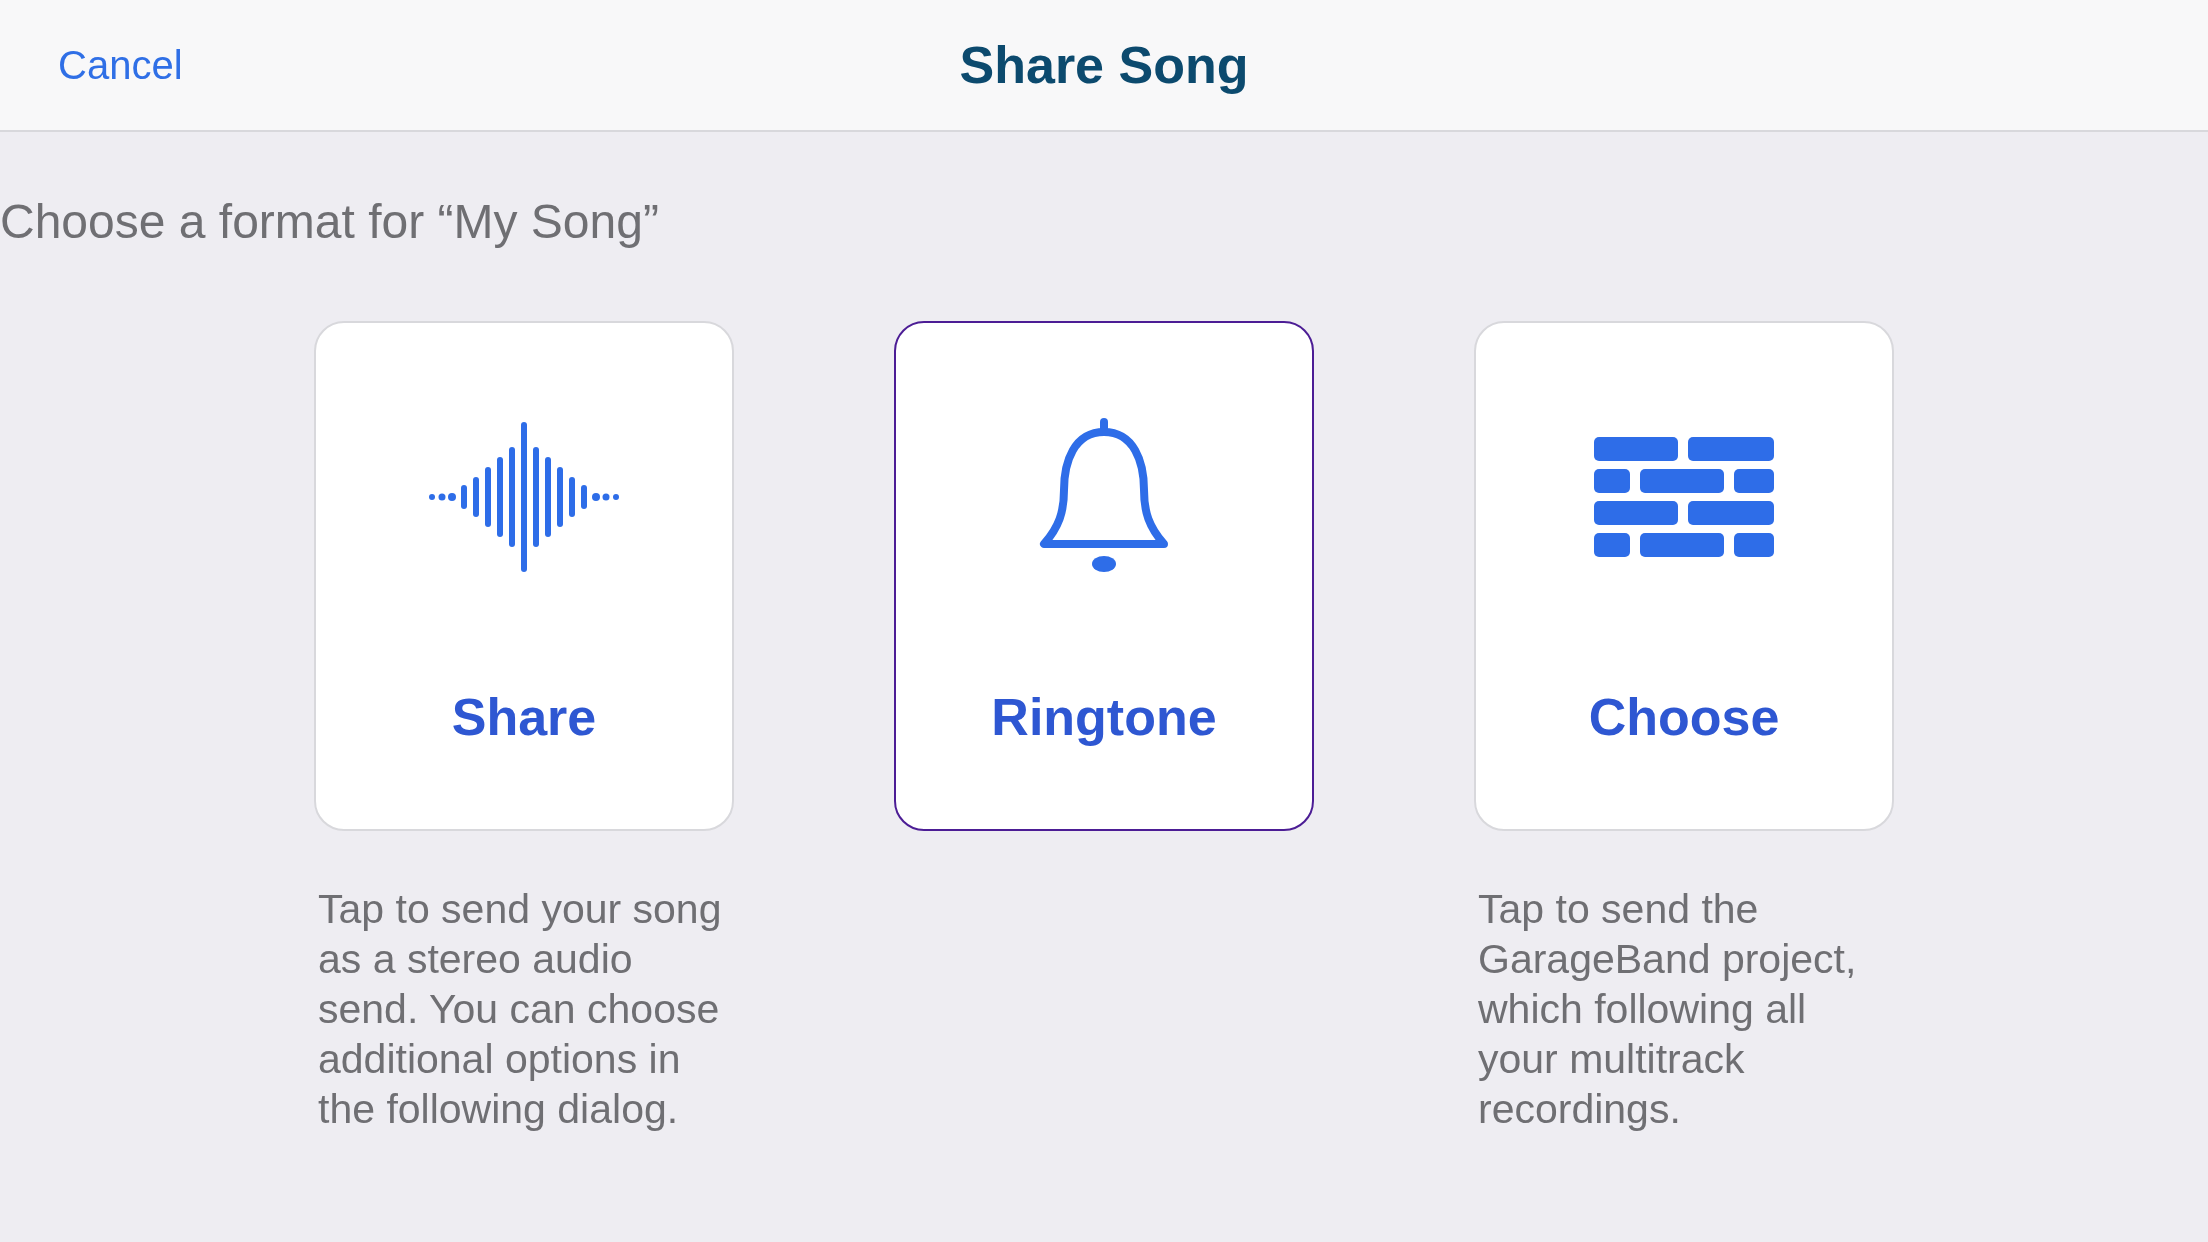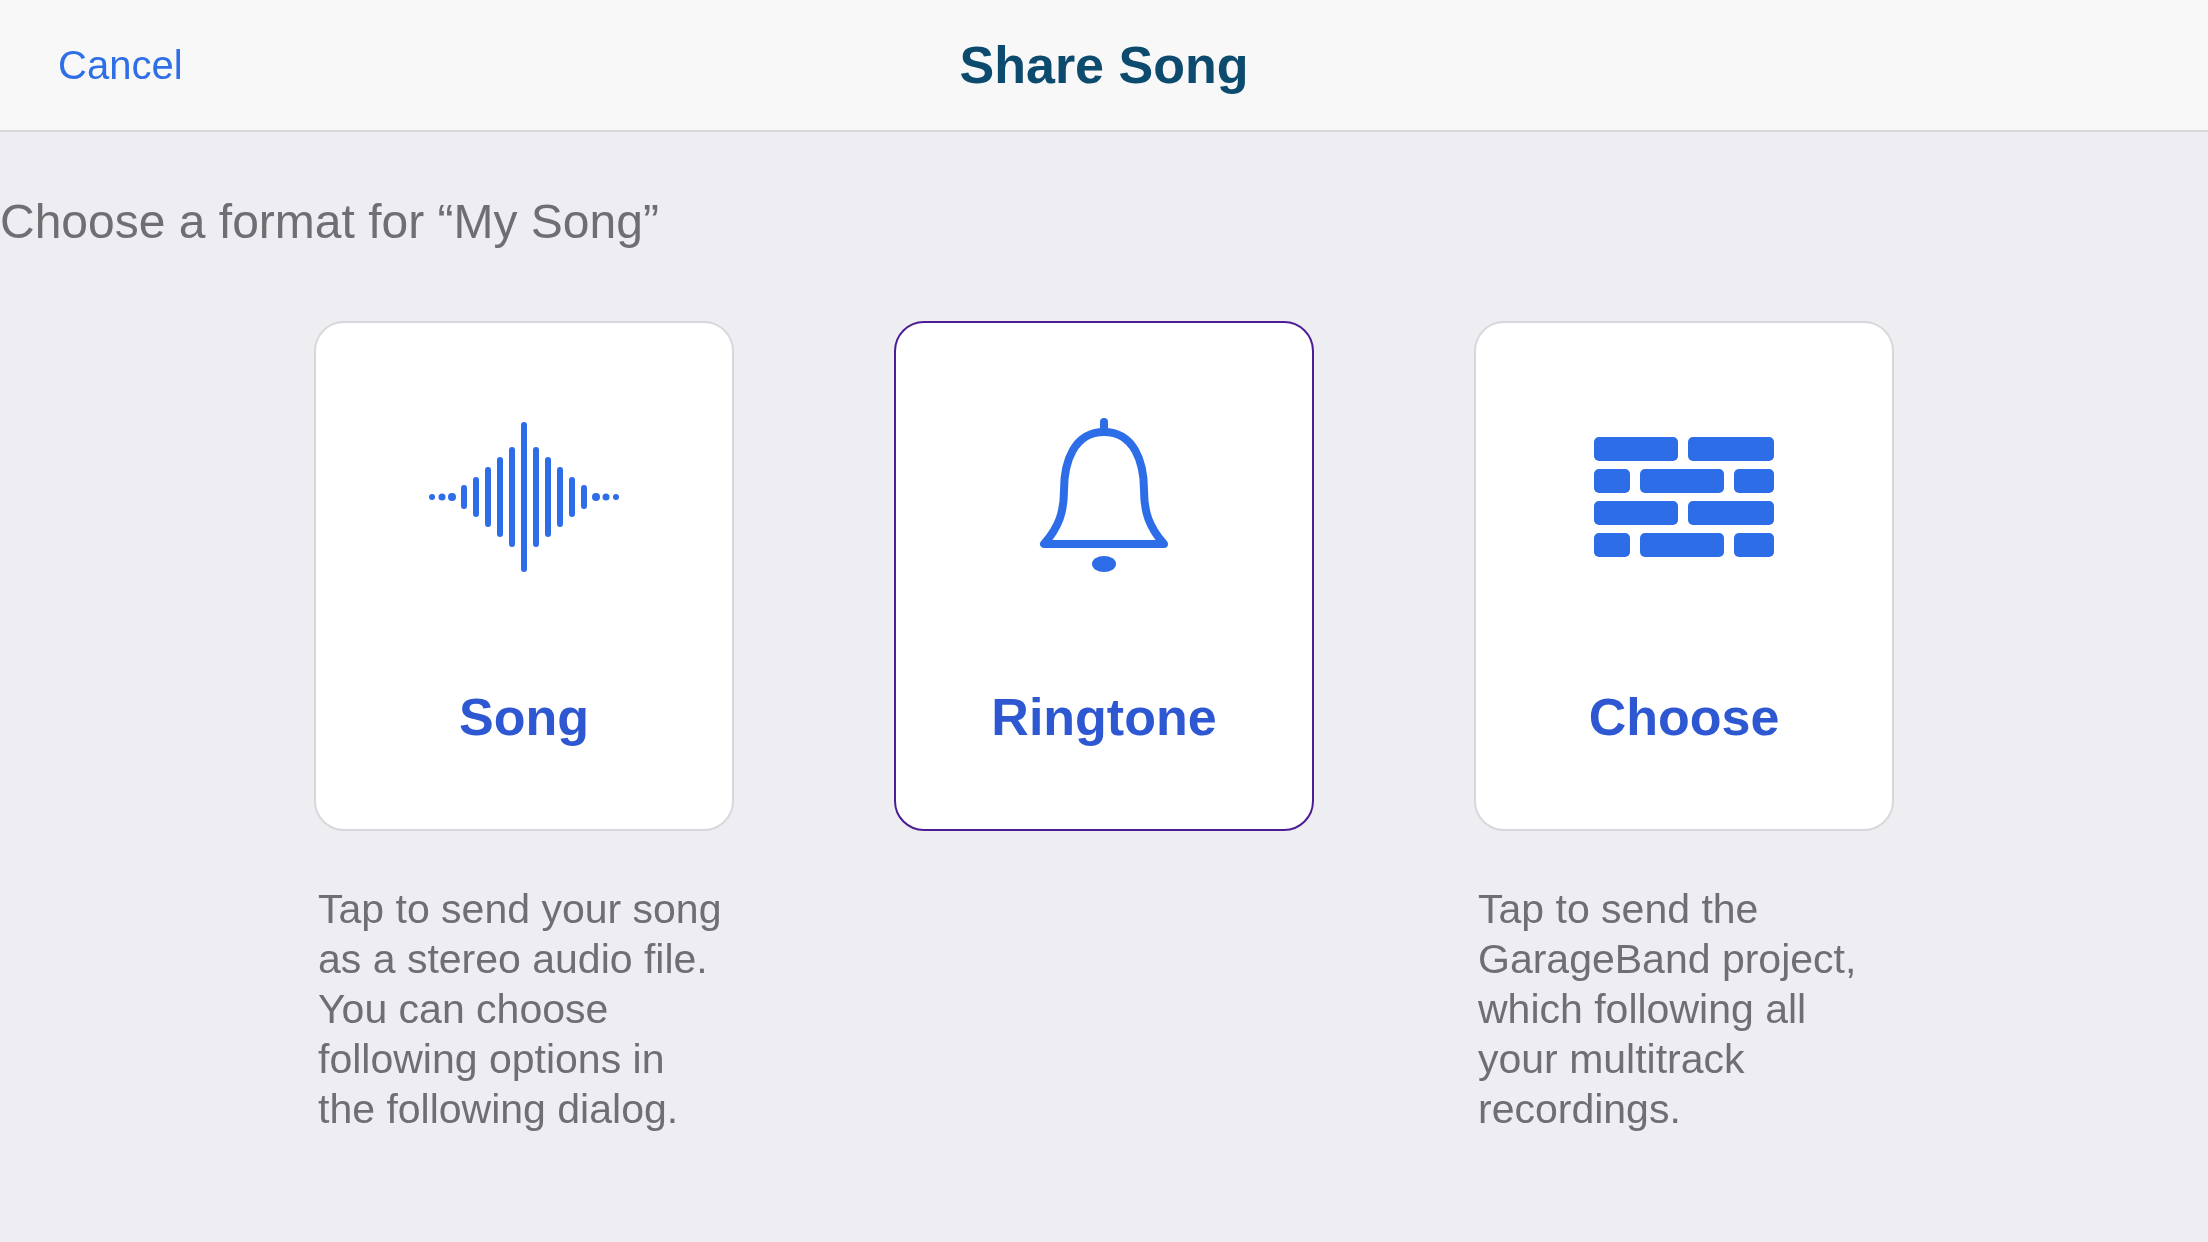--- a/index.html
+++ b/index.html
@@ -161,7 +161,7 @@
           </g>
         </svg>
       </div>
-      <div class="card-label">Song</div>
+      <div class="card-label">Share</div>
     </div>
     <div class="description">Tap to send your song as a stereo audio file. You can choose following options in the following dialog.</div>
   </div>

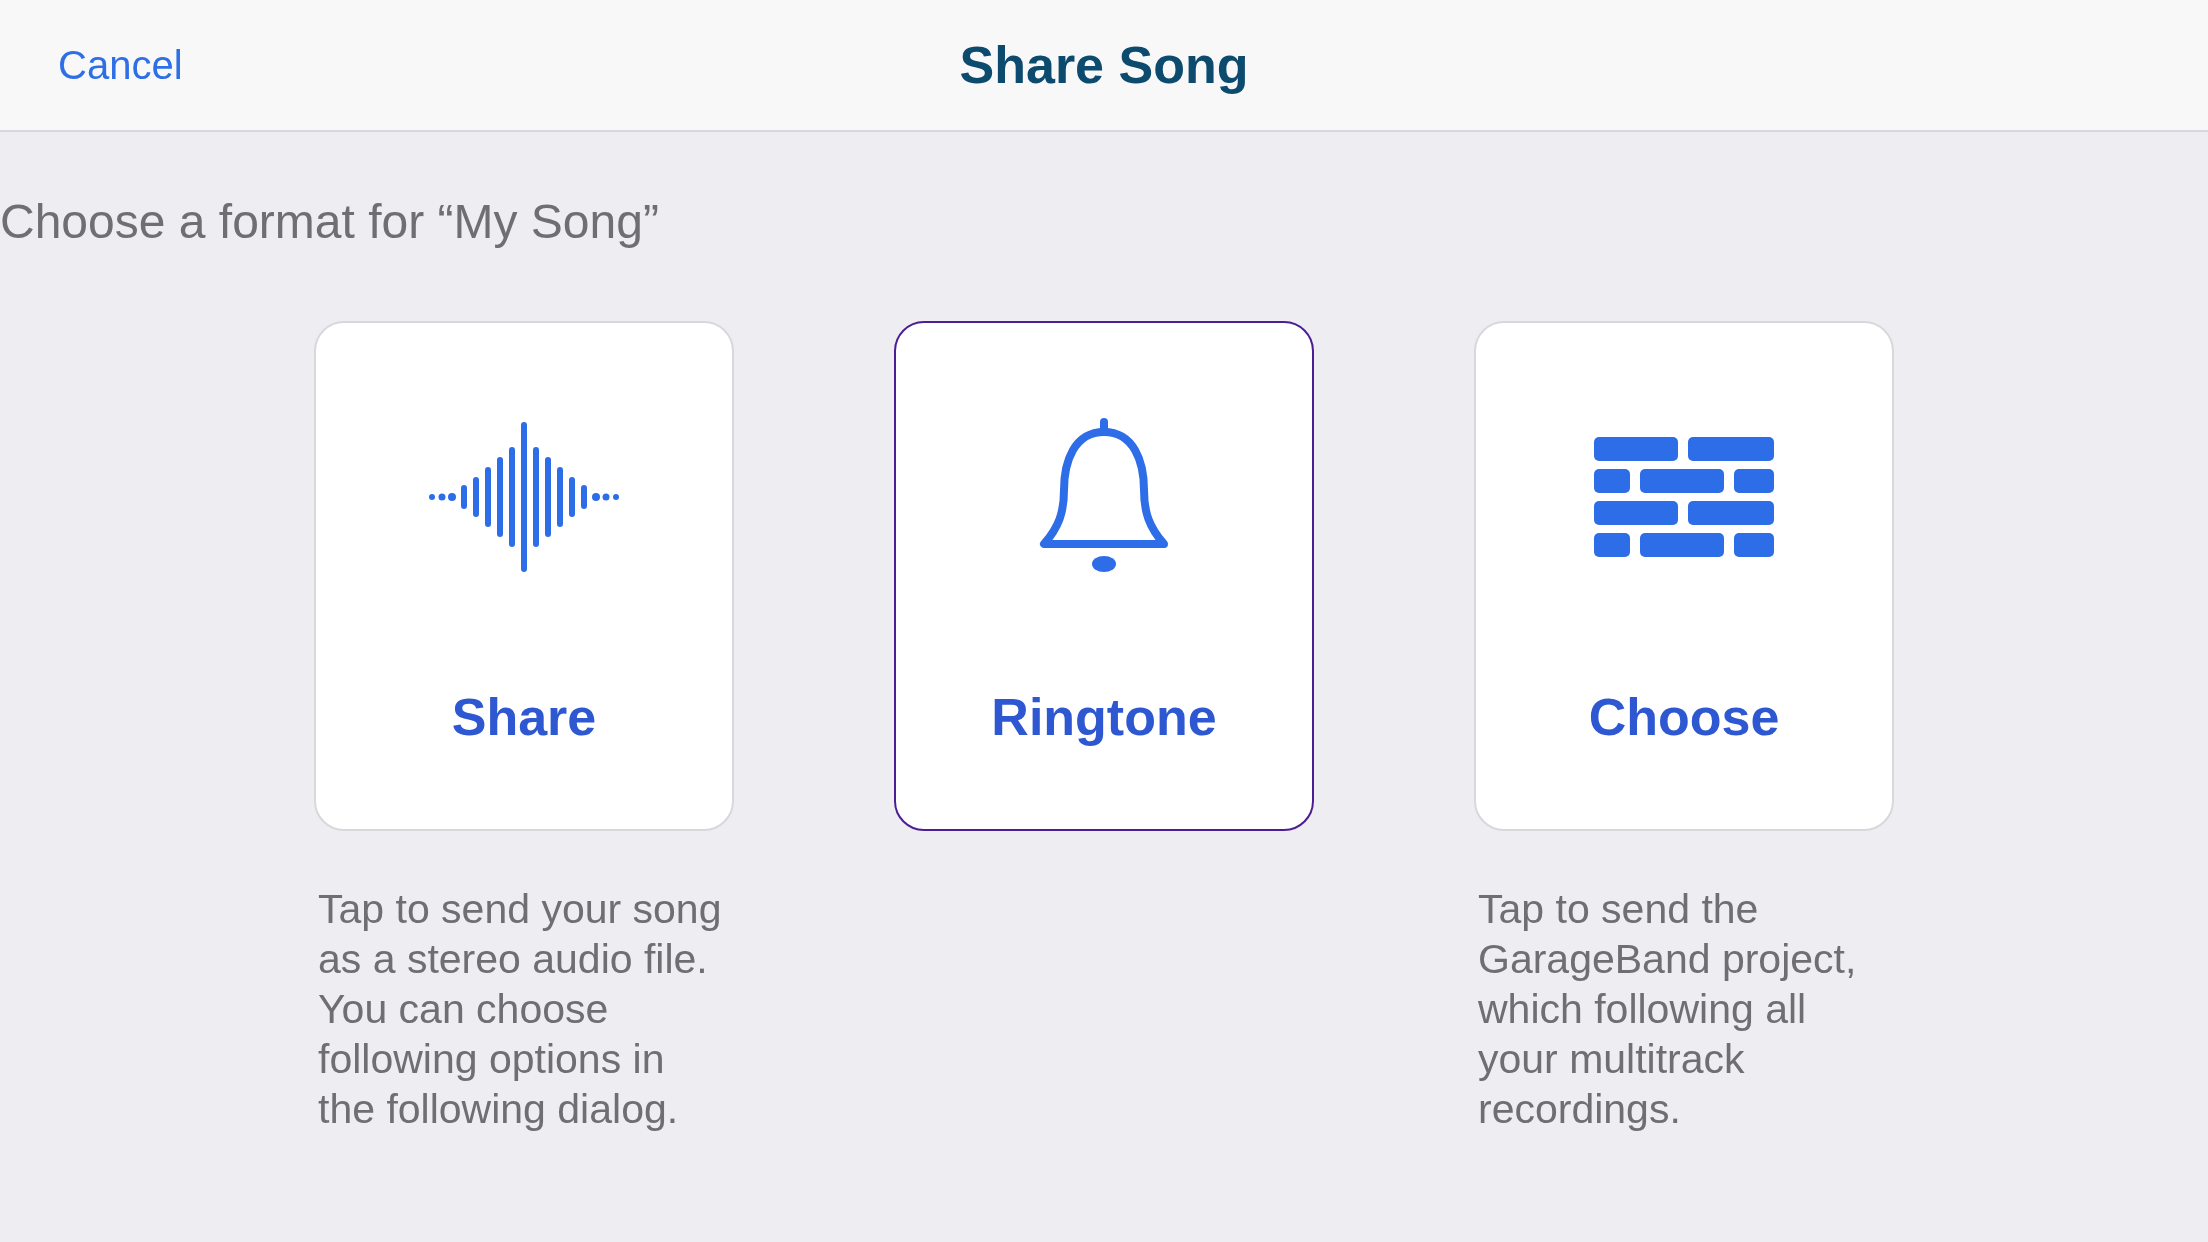--- a/index.html
+++ b/index.html
@@ -163,7 +163,7 @@
       </div>
       <div class="card-label">Share</div>
     </div>
-    <div class="description">Tap to send your song as a stereo audio file. You can choose following options in the following dialog.</div>
+    <div class="description">Tap to send your song as a stereo audio send. You can choose additional options in the following dialog.</div>
   </div>
 
   <div class="option">

